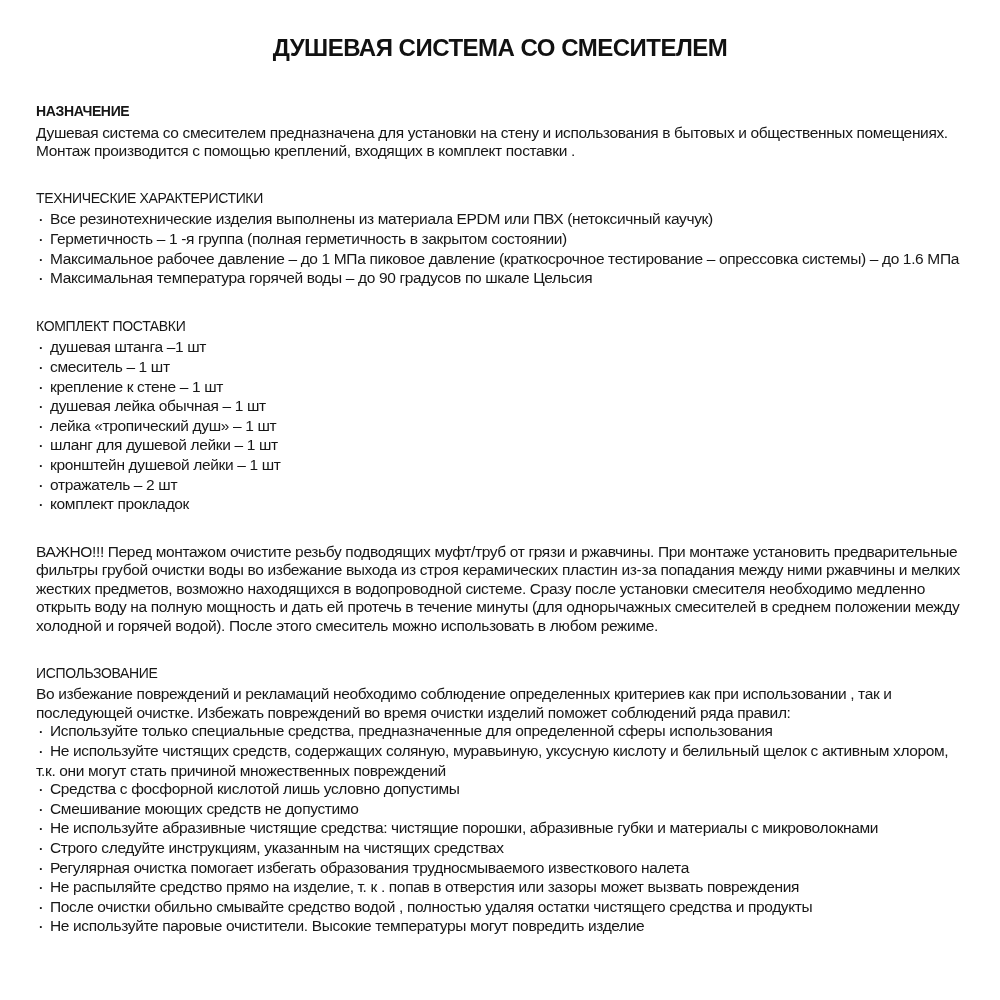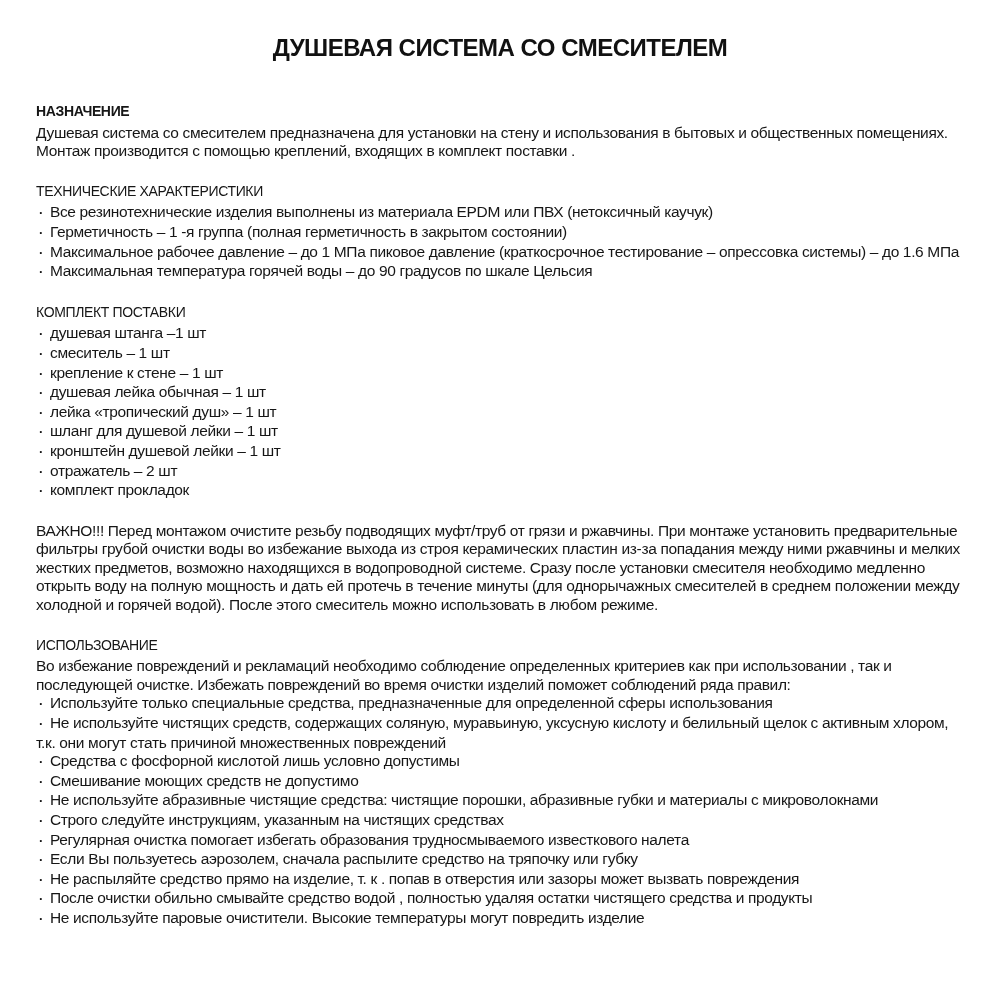--- a/index.html
+++ b/index.html
@@ -31,7 +31,7 @@
     color: #111111;
   }
   section { margin: 0; }
-  section + section { margin-top: 21px; }
+  section + section { margin-top: 28px; }
   h2 {
     margin: 0 0 3px 0;
     font-size: 14px;

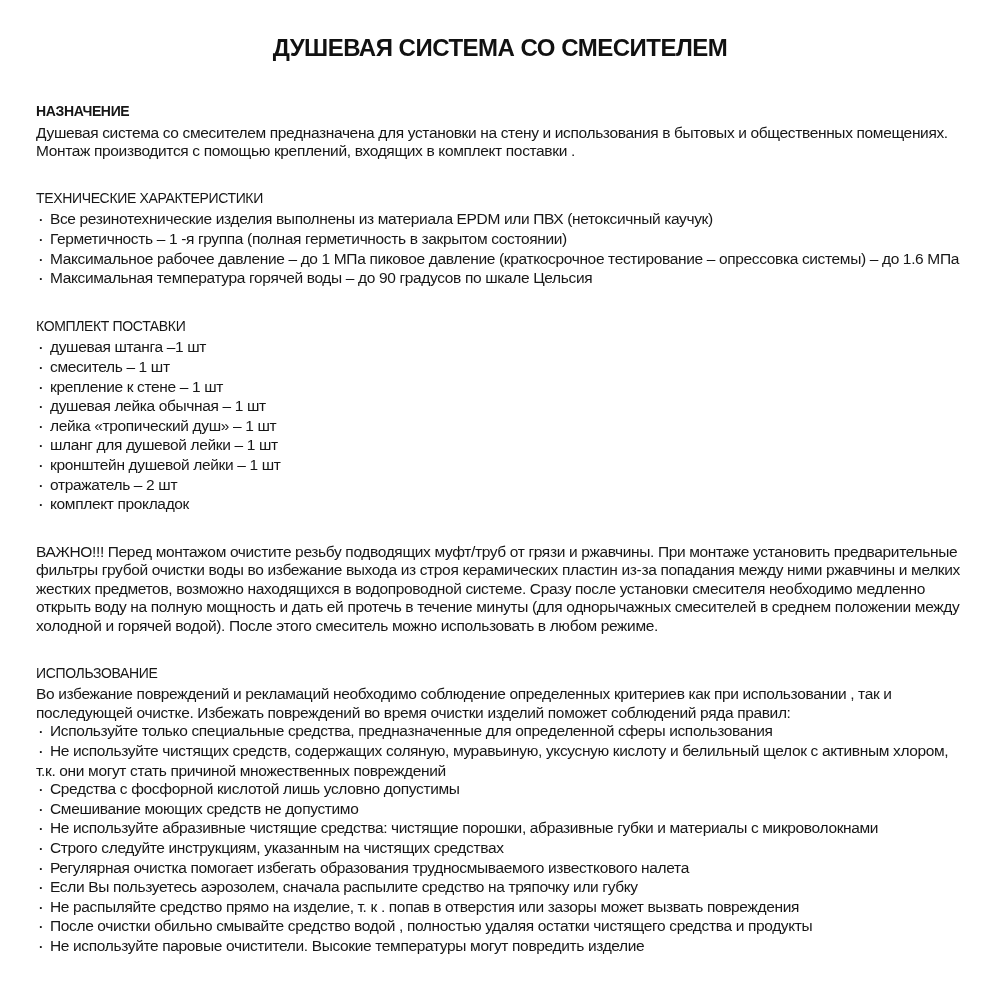--- a/index.html
+++ b/index.html
@@ -101,7 +101,6 @@
           <li><span class="dot">·</span><span>Не используйте абразивные чистящие средства: чистящие порошки, абразивные губки и материалы с микроволокнами</span></li>
           <li><span class="dot">·</span><span>Строго следуйте инструкциям, указанным на чистящих средствах</span></li>
           <li><span class="dot">·</span><span>Регулярная очистка помогает избегать образования трудносмываемого известкового налета</span></li>
-          <li><span class="dot">·</span><span>Если Вы пользуетесь аэрозолем, сначала распылите средство на тряпочку или губку</span></li>
           <li><span class="dot">·</span><span>Не распыляйте средство прямо на изделие, т. к . попав в отверстия или зазоры может вызвать повреждения</span></li>
           <li><span class="dot">·</span><span>После очистки обильно смывайте средство водой , полностью удаляя остатки чистящего средства и продукты</span></li>
           <li><span class="dot">·</span><span>Не используйте паровые очистители. Высокие температуры могут повредить изделие</span></li>

